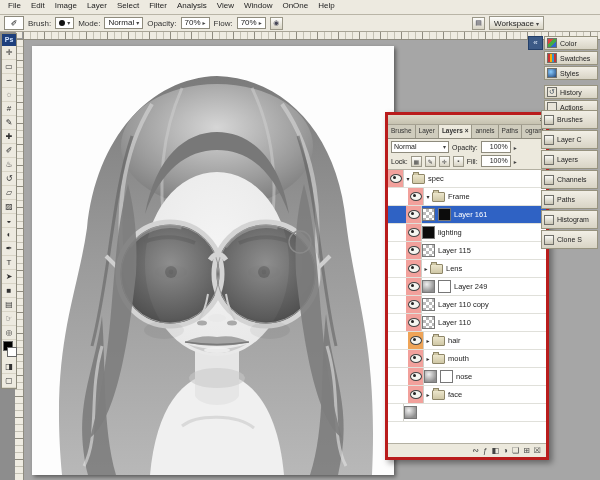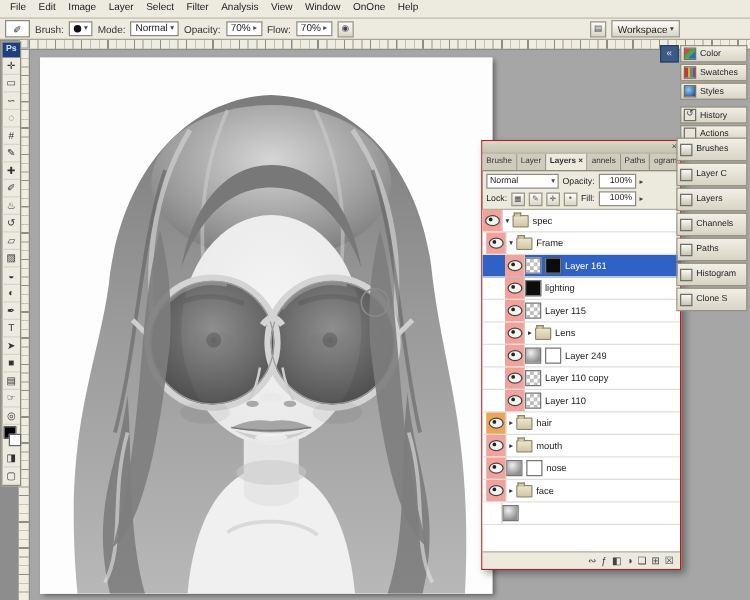--- a/index.html
+++ b/index.html
@@ -64,7 +64,7 @@
   .mi-generic{background:linear-gradient(#fafaf6,#c9c5b4)}
   
   .layers-panel{position:absolute;left:385px;top:112px;width:158px;height:342px;background:#ECE9DD;
-                border:1px solid #b91c1c;box-shadow:3px 3px 6px rgba(0,0,0,.4);z-index:20;display:flex;flex-direction:column}
+                border:3px solid #b91c1c;box-shadow:3px 3px 6px rgba(0,0,0,.4);z-index:20;display:flex;flex-direction:column}
   .panel-titlebar{height:9px;background:linear-gradient(#dcd8c8,#c6c2b0);display:flex;justify-content:flex-end;align-items:center;border-bottom:1px solid #a5a192}
   .panel-close{width:9px;height:8px;line-height:8px;text-align:center;font-size:7px;color:#333;cursor:default}
   .tabstrip{height:13px;display:flex;align-items:flex-end;background:#cfccbd;border-bottom:1px solid #8f8c7e;overflow:hidden;white-space:nowrap}

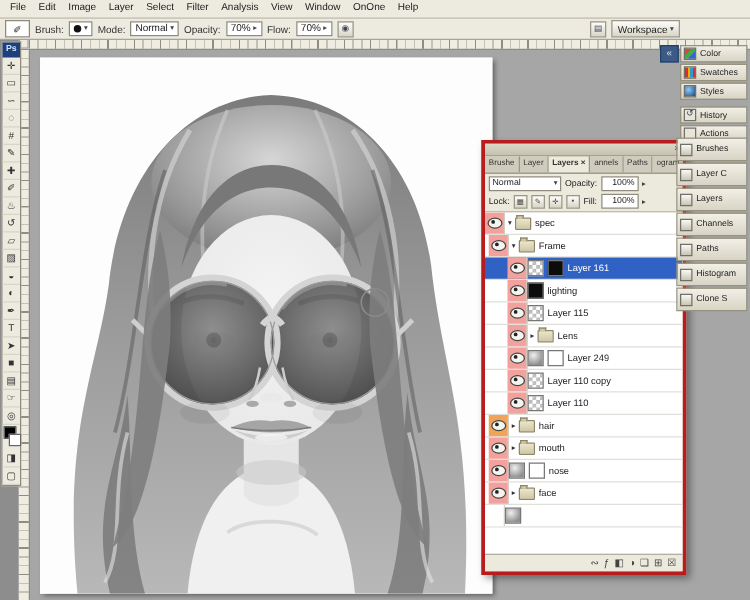--- a/index.html
+++ b/index.html
@@ -92,7 +92,7 @@
   .artthumb{background:radial-gradient(circle at 35% 30%,#efefef,#8f8f8f 75%)}
   .maskthumb{background:#fff}
   .lname{white-space:nowrap;overflow:hidden}
-  .ind1{padding-left:3px}.ind2{padding-left:18px}
+  .ind1{padding-left:20px}.ind2{padding-left:18px}
   .lrow.sel{background:#2f62c4}
   .lrow.sel .lname{color:#fff;font-weight:normal}
   .panel-footer{height:13px;background:#ECE9DD;border-top:1px solid #b3b0a2;display:flex;align-items:center;justify-content:flex-end;gap:4px;padding-right:5px}

